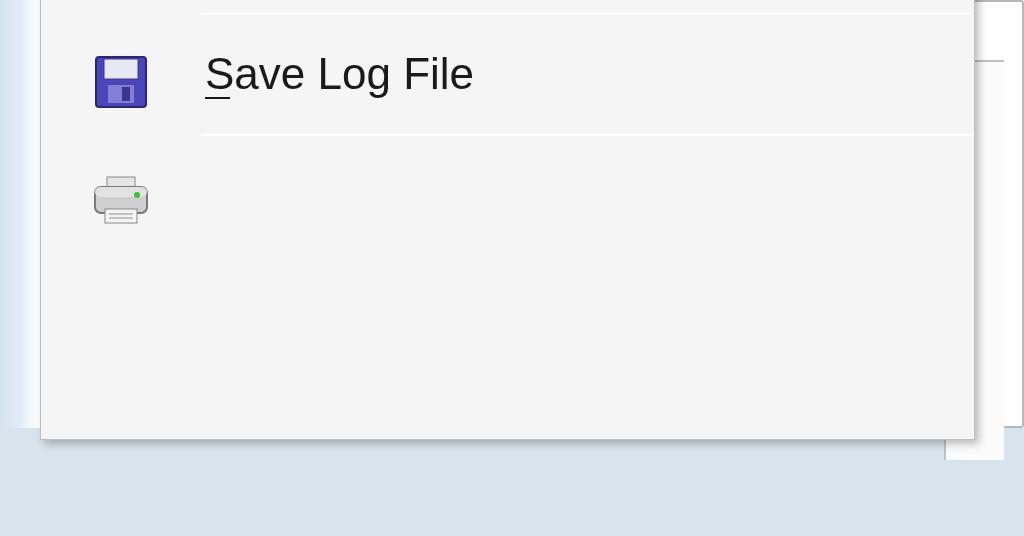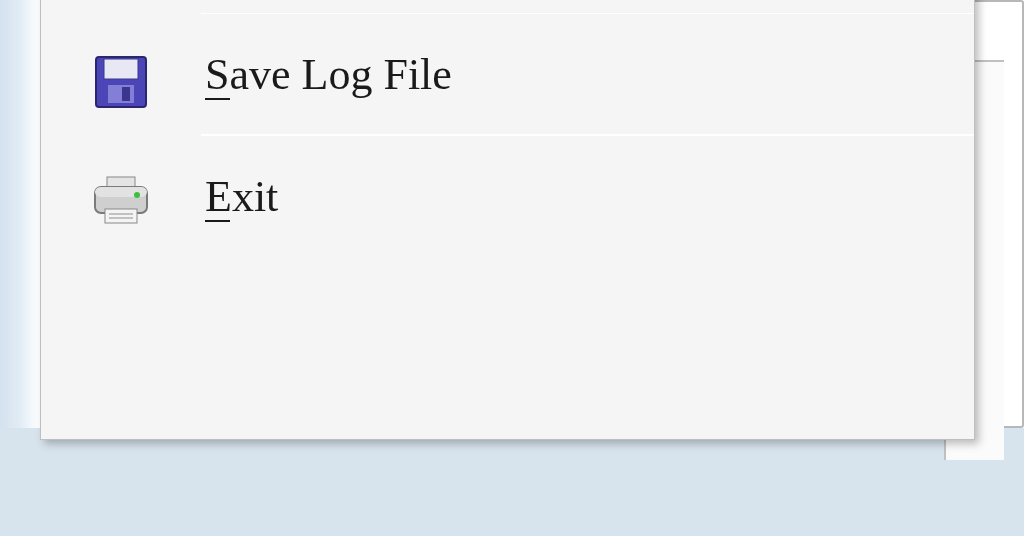--- a/index.html
+++ b/index.html
@@ -18,7 +18,6 @@
       width: 1024px;
       height: 428px;
       background: linear-gradient(to right, #d4e2ef 0%, #e2ecf5 2%, #f2f7fb 3%, #ffffff 4%);
-      font-family: Liberation Serif, serif;
     }
     .bg-panel {
       position: absolute;

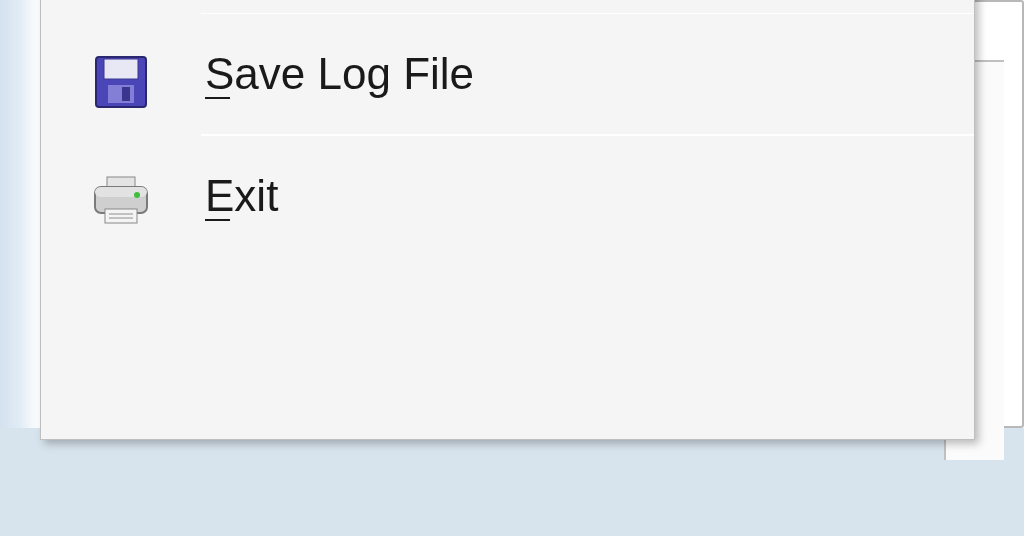--- a/index.html
+++ b/index.html
@@ -149,11 +149,6 @@
 
         <div class="sep"></div>
 
-        <div class="menu-item">
-          <span>
-            <span class="underline-first ul-e">E</span>xit
-          </span>
-        </div>
       </div>
     </div>
   </div>

